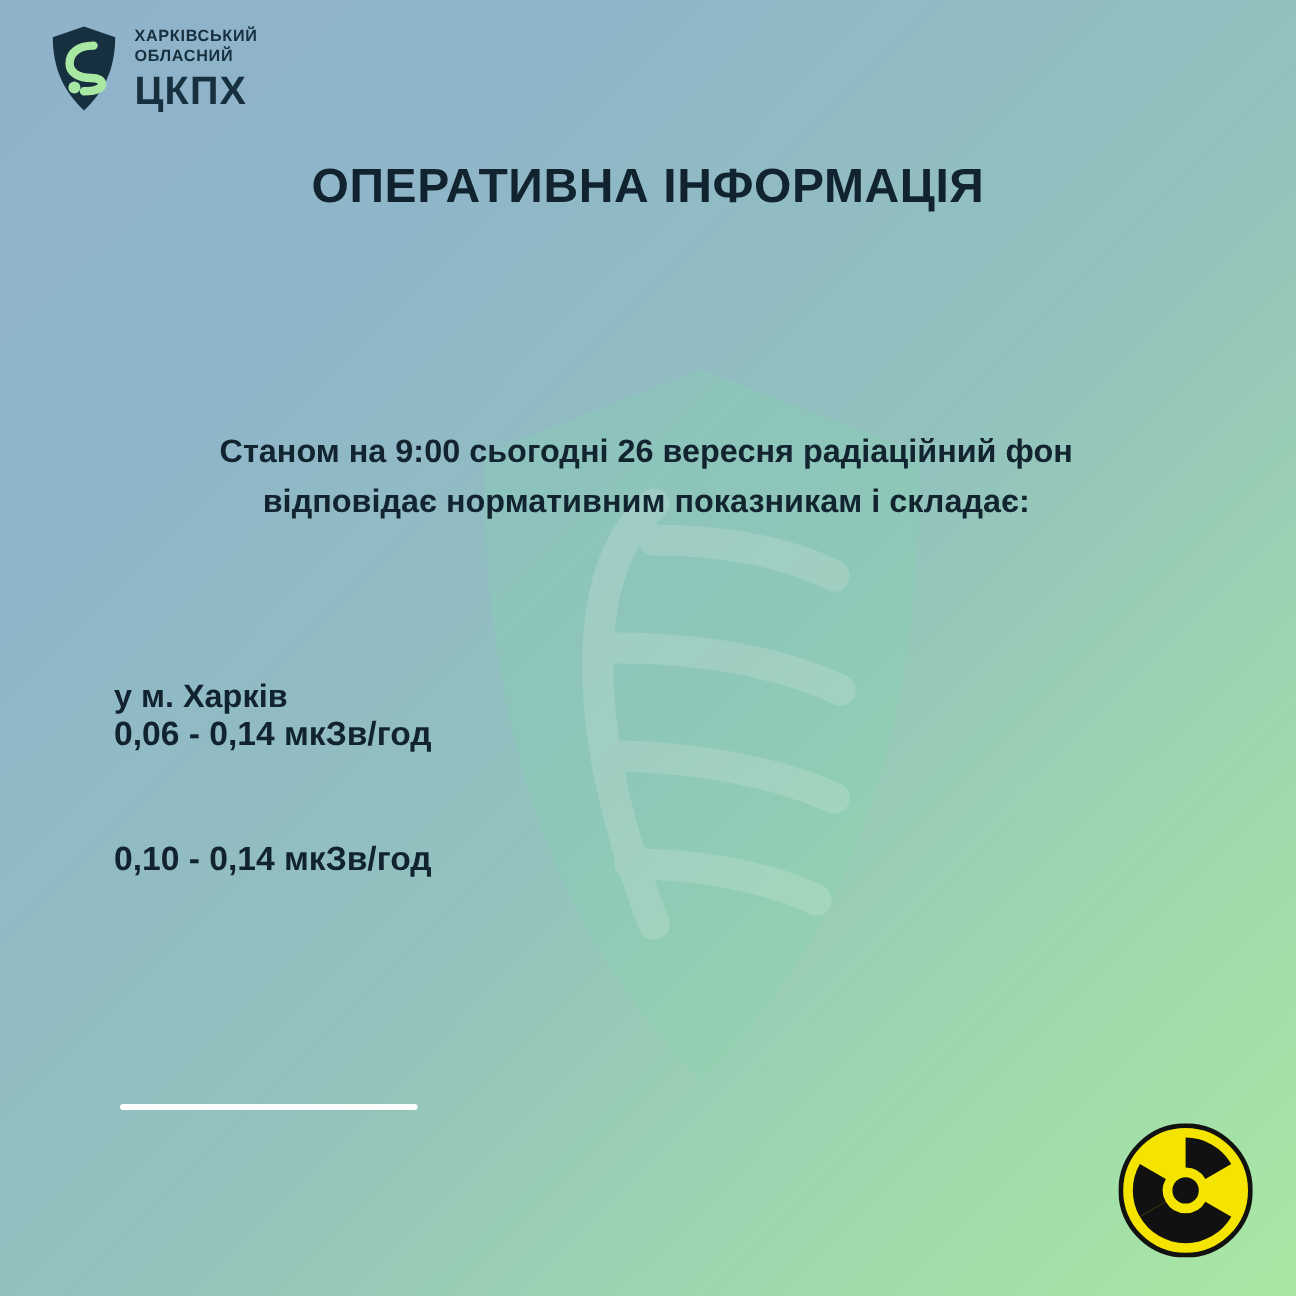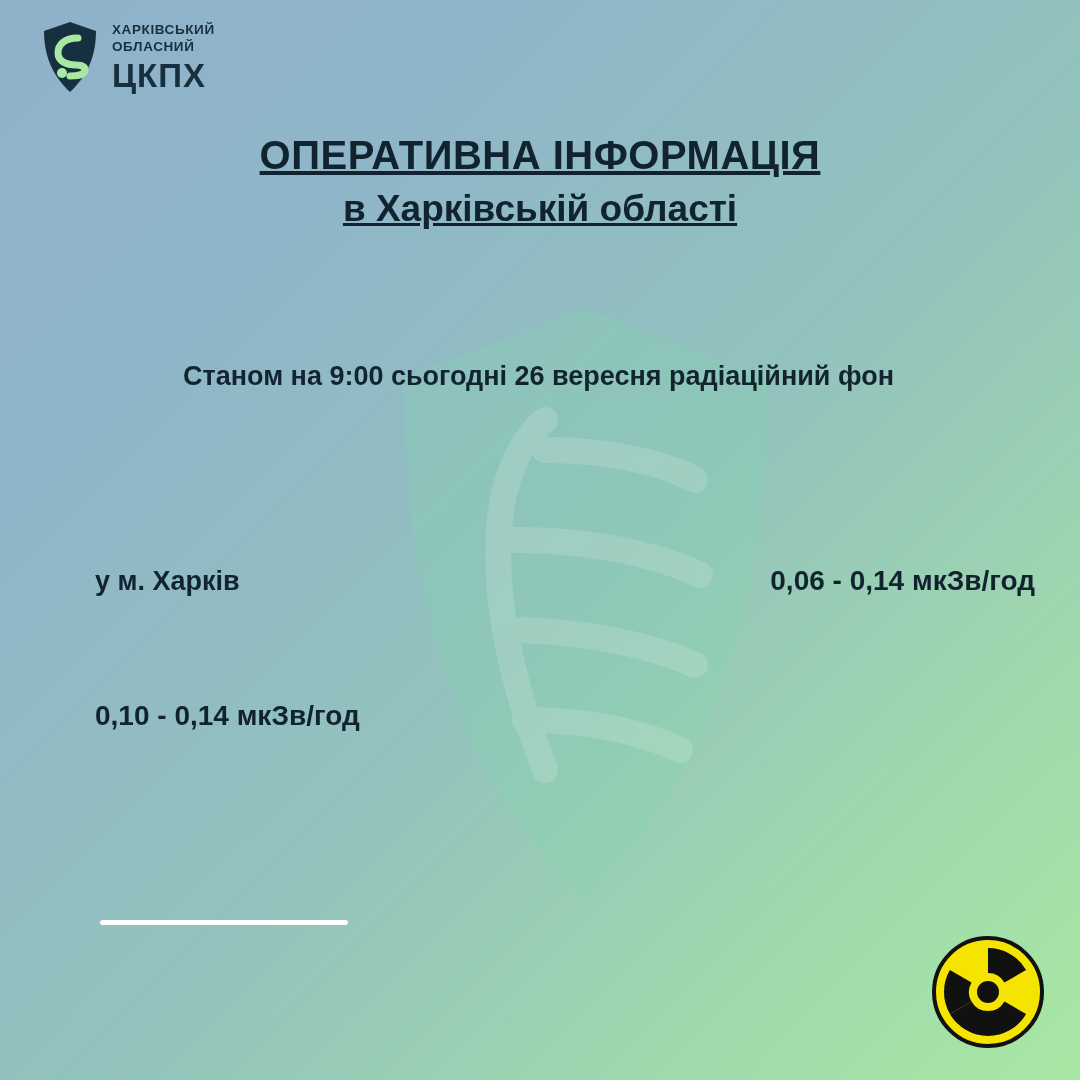--- a/index.html
+++ b/index.html
@@ -69,7 +69,6 @@
     width: 1080px;
     text-align: center;
     color: #11232e;
-    text-decoration: underline;
   }
   #title .l1 {
     font-size: 40px;

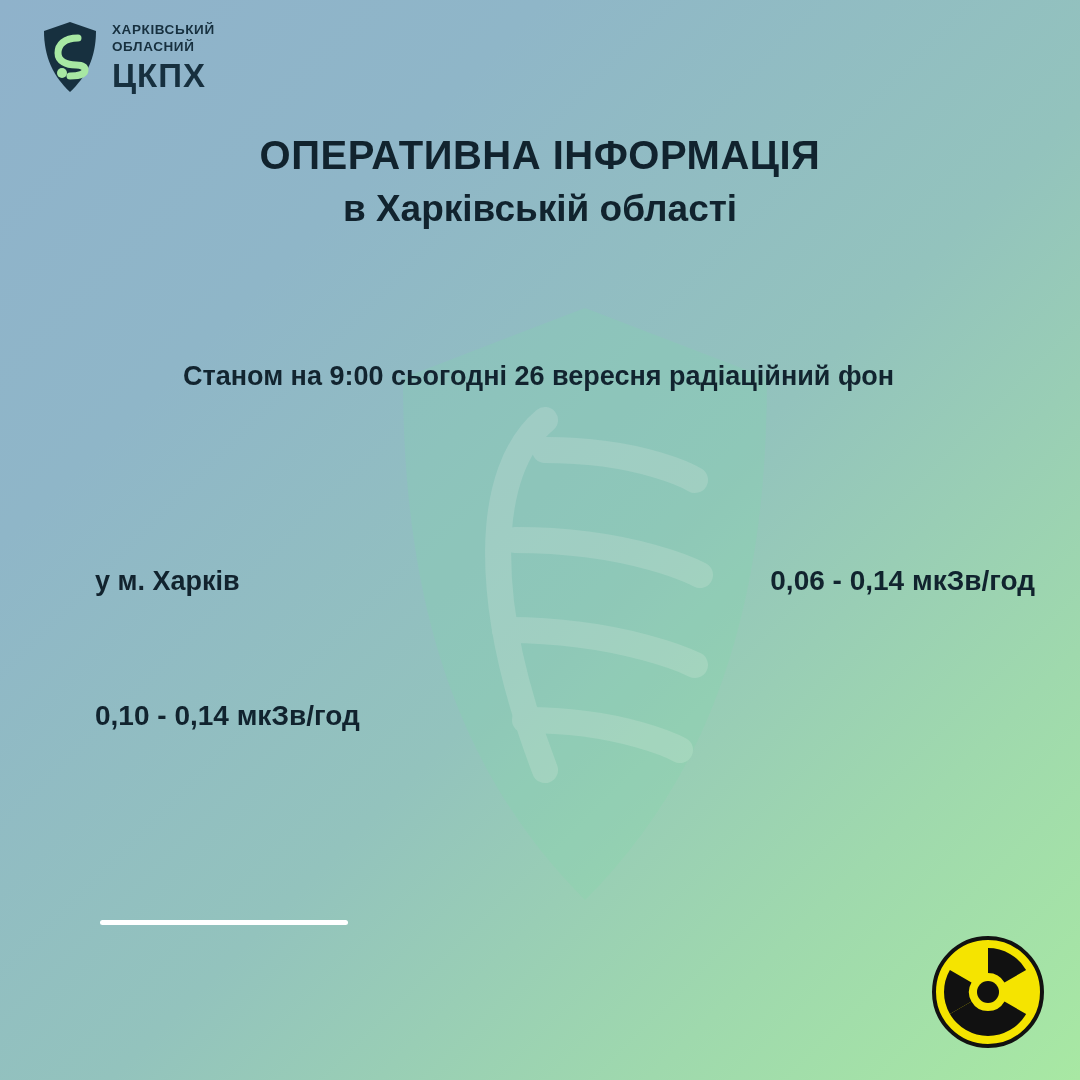--- a/index.html
+++ b/index.html
@@ -169,7 +169,6 @@
 
   <div id="title">
     <div class="l1">ОПЕРАТИВНА ІНФОРМАЦІЯ</div>
-    <div class="l3">в Харківській області</div>
   </div>
 
   <div id="subtitle">

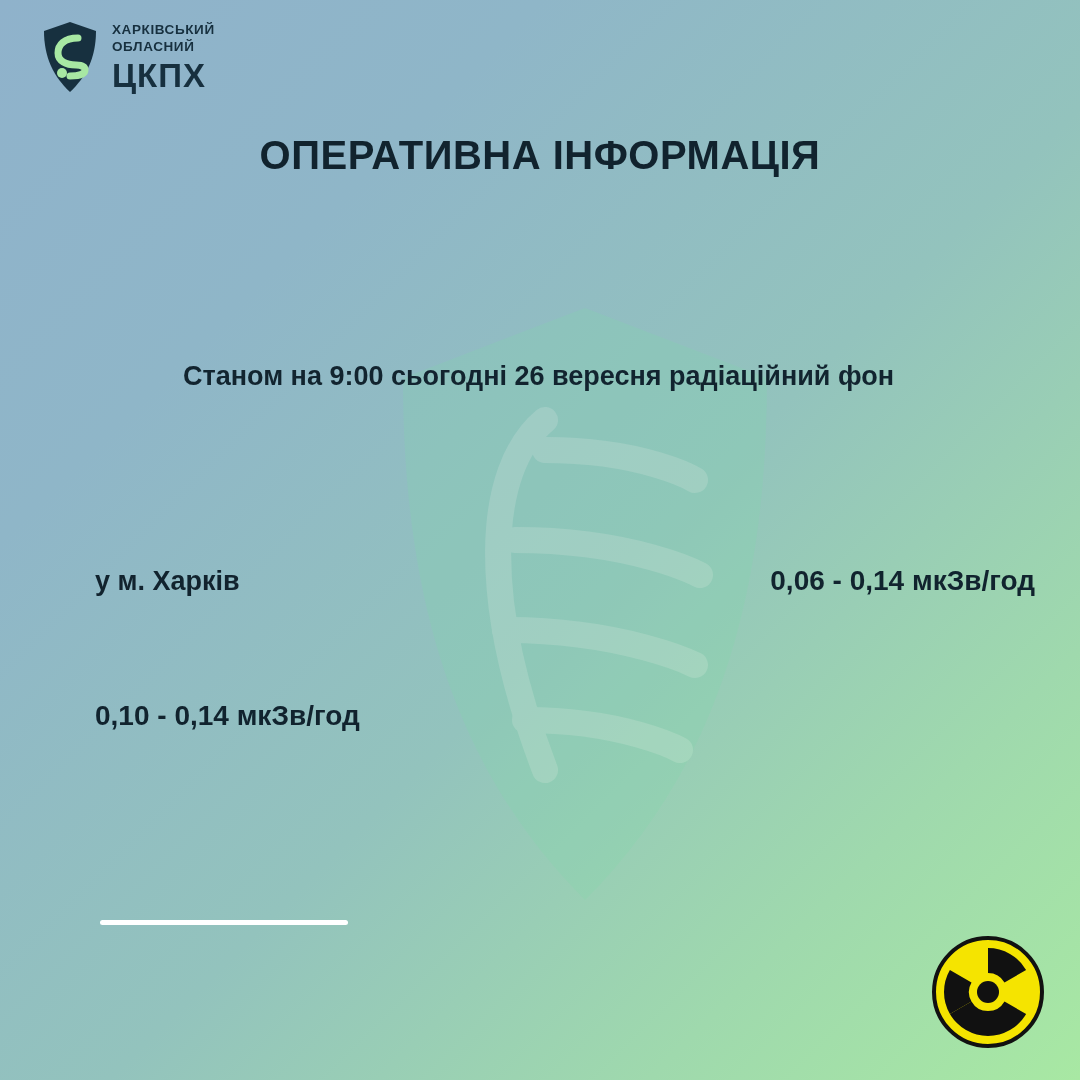--- a/index.html
+++ b/index.html
@@ -173,6 +173,7 @@
 
   <div id="subtitle">
     <div>Станом на 9:00 сьогодні 26 вересня радіаційний фон</div>
+    <div>відповідає нормативним показникам і складає:</div>
   </div>
 
   <div class="row" id="row-city">

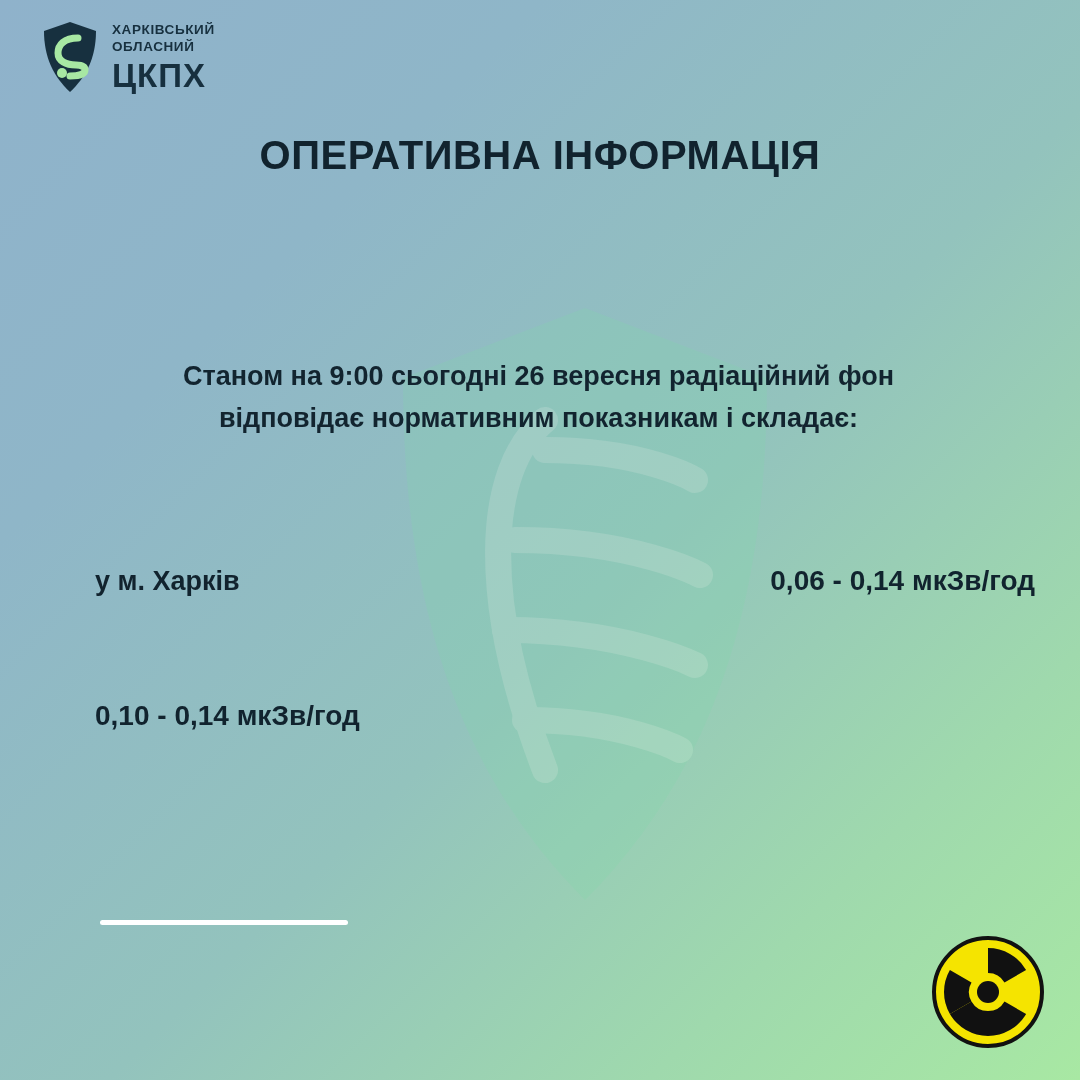--- a/index.html
+++ b/index.html
@@ -106,7 +106,7 @@
     font-size: 27px;
     font-weight: bold;
   }
-  #row-city { top: 565px; }
+  #row-city { top: 565px; flex-direction: column; }
   #row-region { top: 700px; }
   .row .value { font-size: 28px; }
 

